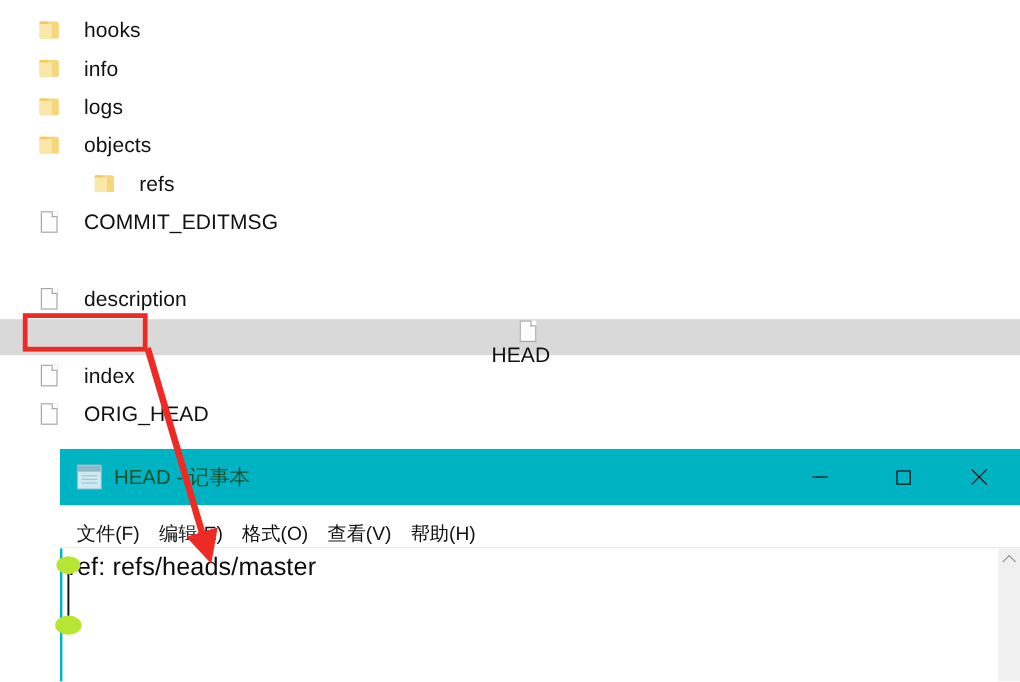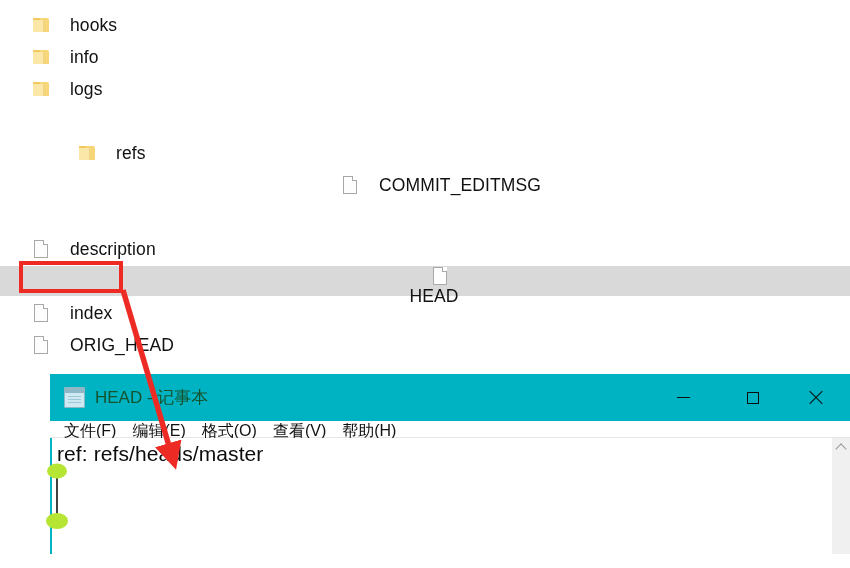--- a/index.html
+++ b/index.html
@@ -306,6 +306,16 @@
       </div>
       <span class="row-label">logs</span>
     </div>
+    <div class="file-row" style="top: 106px;">
+      <div class="row-icon">
+        <span class="ic-folder">
+          <span class="back"></span>
+          <span class="tab"></span>
+          <span class="front"></span>
+        </span>
+      </div>
+      <span class="row-label">objects</span>
+    </div>
     <div class="file-row" style="top: 138px; margin-left: 46px;">
       <div class="row-icon">
         <span class="ic-folder">

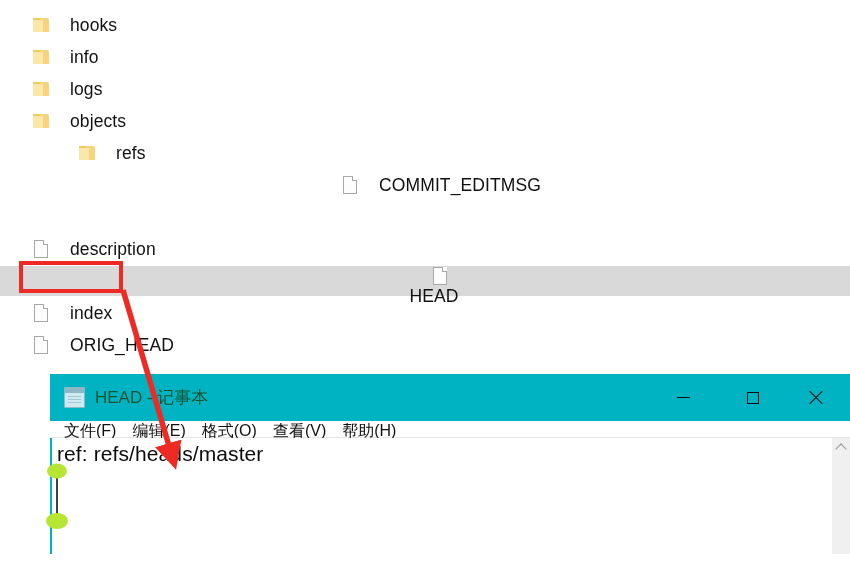--- a/index.html
+++ b/index.html
@@ -326,7 +326,7 @@
       </div>
       <span class="row-label">refs</span>
     </div>
-    <div class="file-row" style="top: 170px; justify-content: center;">
+    <div class="file-row" style="top: 170px;">
       <div class="row-icon">
         <span class="ic-doc"></span>
       </div>

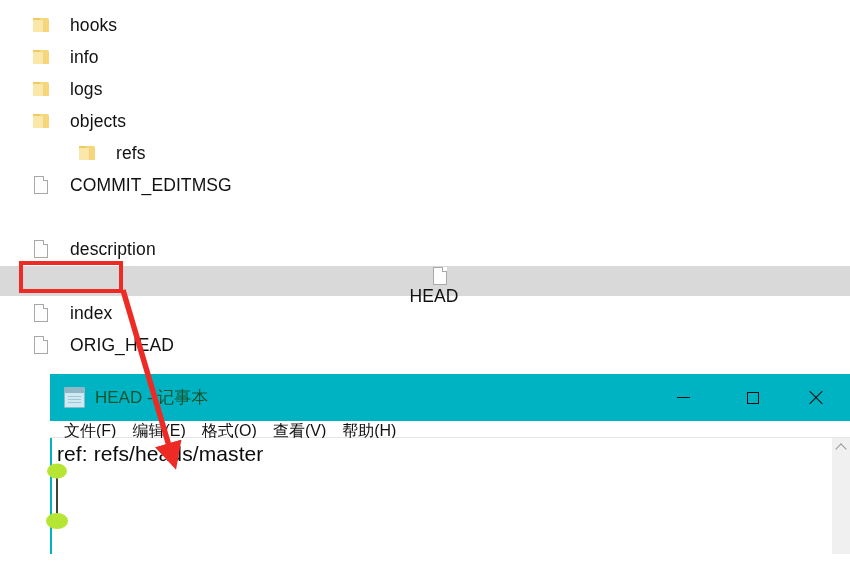--- a/index.html
+++ b/index.html
@@ -193,10 +193,10 @@
   .glyph-close::after  { transform: rotate(-45deg); }
 
   #notepad-menubar {
-    height: 17px;
+    height: 36px;
     background: #ffffff;
     display: flex;
-    align-items: flex-start;
+    align-items: flex-end;
     padding-left: 6px;
     border-bottom: 1px solid #e6e6e6;
     box-sizing: border-box;

